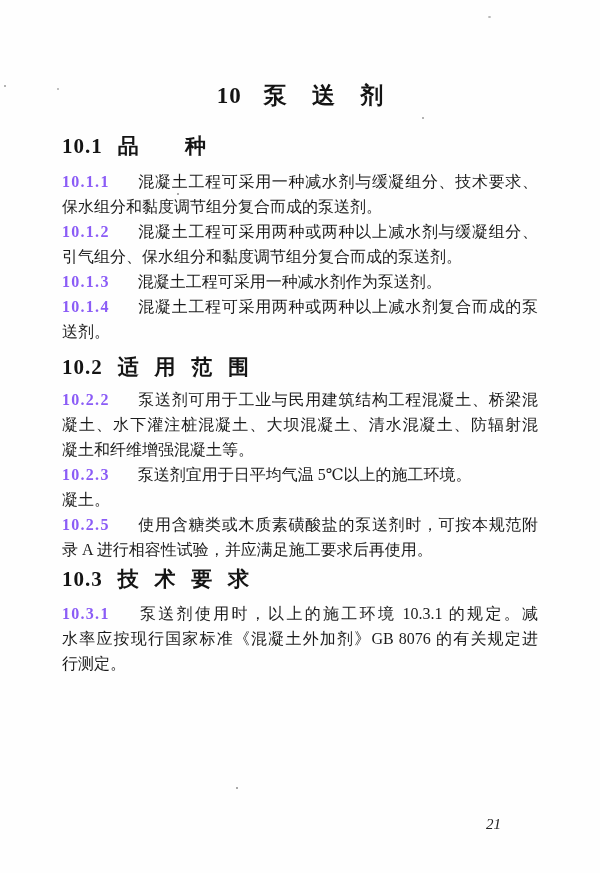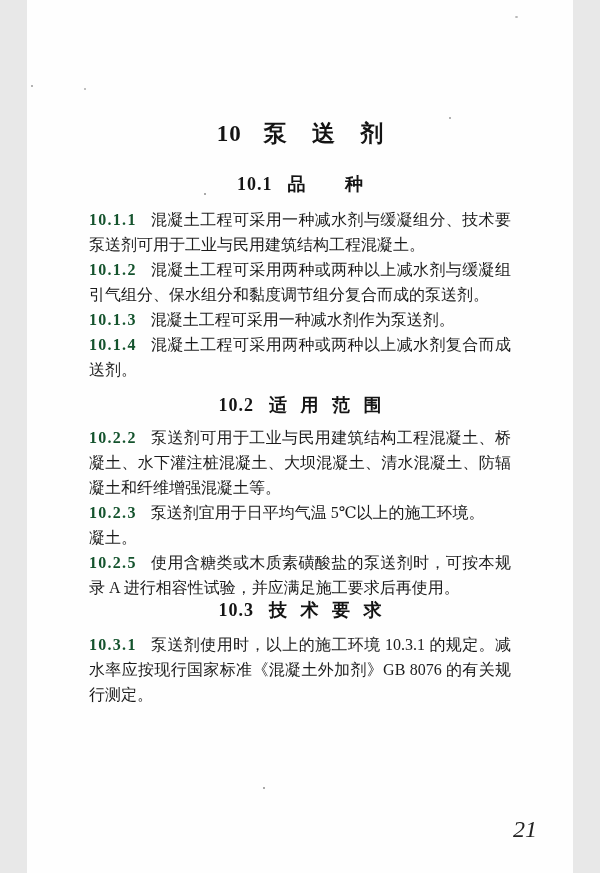--- a/index.html
+++ b/index.html
@@ -5,12 +5,12 @@
   html, body { margin: 0; padding: 0; background: #e8e8e8; }
   .page {
     position: relative;
-    width: 546px;
+    width: 600px;
     height: 873px;
     margin: 0 auto;
     background: #fefefe;
     box-sizing: border-box;
-    padding-top: 120px;
+    padding-top: 82px;
     overflow: hidden;
     font-family: "Liberation Serif", "DejaVu Serif", serif;
     color: #1b1b1b;

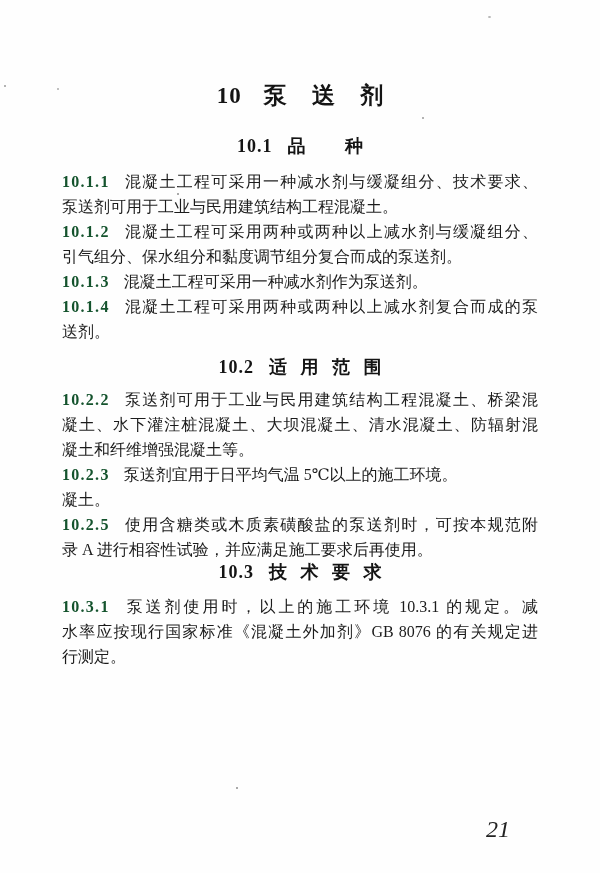--- a/index.html
+++ b/index.html
@@ -33,10 +33,9 @@
   
   h2.section-heading {
     margin: 0;
-    font-size: 18px;
+    font-size: 21px;
     line-height: 20px;
     font-weight: bold;
-    text-align: center;
     color: #141414;
     white-space: nowrap;
   }

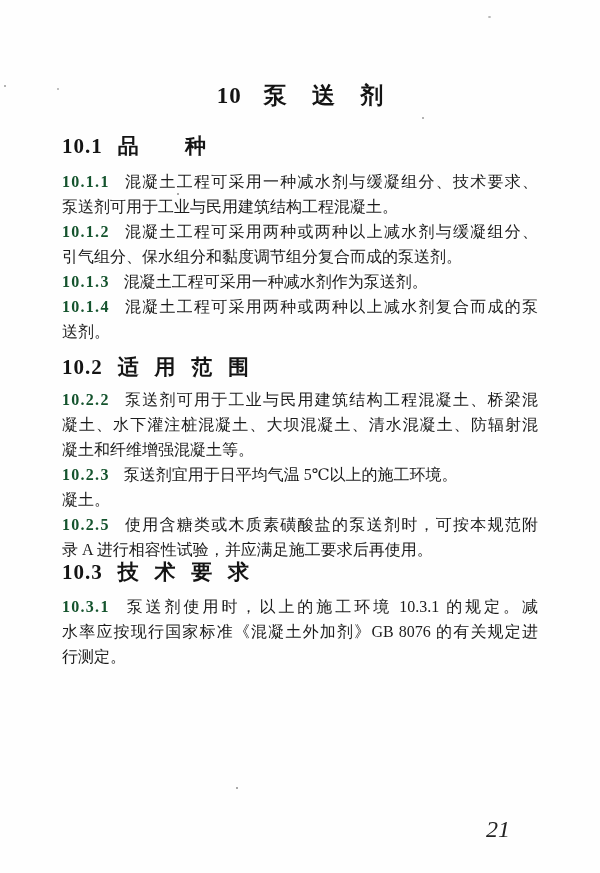--- a/index.html
+++ b/index.html
@@ -62,8 +62,8 @@
   .cnum {
     font-weight: bold;
     letter-spacing: 0.08em;
-    margin-right: 14px;
-    color: #14532d;
+    margin-right: 28px;
+    color: #8b5cf6;
   }
 
   

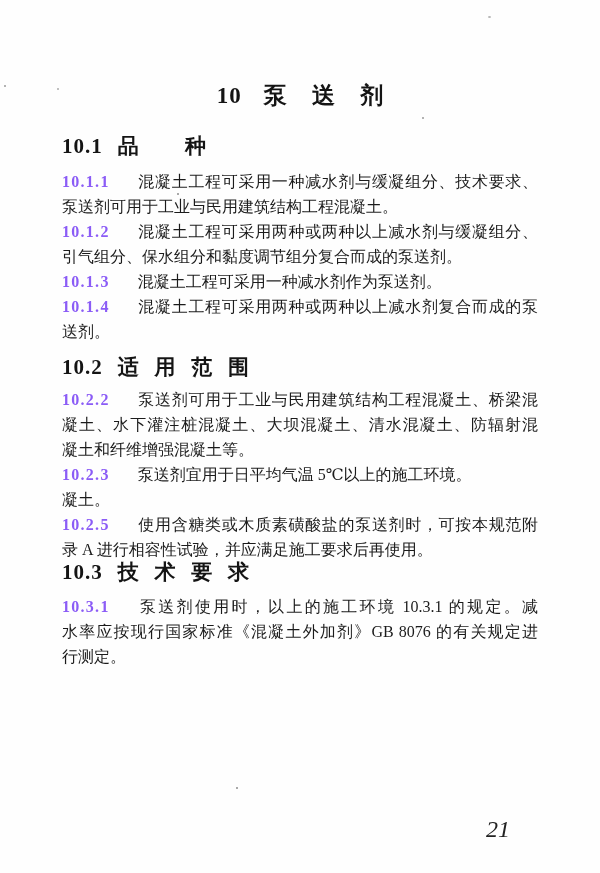--- a/index.html
+++ b/index.html
@@ -97,7 +97,7 @@
 
     <div class="body-block b1">
       <div class="line fill"><b class="cnum">10.1.1</b><span>混凝土工程可采用一种减水剂与缓凝组分、技术要求、</span></div>
-      <div class="line"><span>泵送剂可用于工业与民用建筑结构工程混凝土。</span></div>
+      <div class="line"><span>保水组分和黏度调节组分复合而成的泵送剂。</span></div>
       <div class="line fill"><b class="cnum">10.1.2</b><span>混凝土工程可采用两种或两种以上减水剂与缓凝组分、</span></div>
       <div class="line"><span>引气组分、保水组分和黏度调节组分复合而成的泵送剂。</span></div>
       <div class="line"><b class="cnum">10.1.3</b><span>混凝土工程可采用一种减水剂作为泵送剂。</span></div>

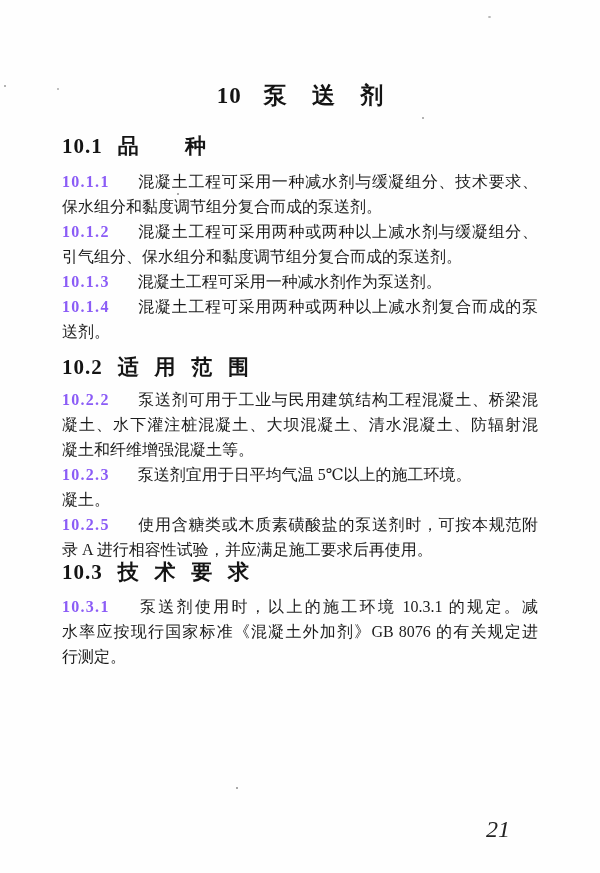--- a/index.html
+++ b/index.html
@@ -41,7 +41,7 @@
   }
   h2.s1 { margin-top: 26px; }
   h2.s2 { margin-top: 13px; }
-  h2.s3 { }
+  h2.s3 { margin-top: 7px; }
   .h-num { letter-spacing: 1px; }
   .h-title { margin-left: 15px; letter-spacing: 0.75em; margin-right: -0.75em; }
   .h-title.wide { letter-spacing: 2.2em; margin-right: -2.2em; }

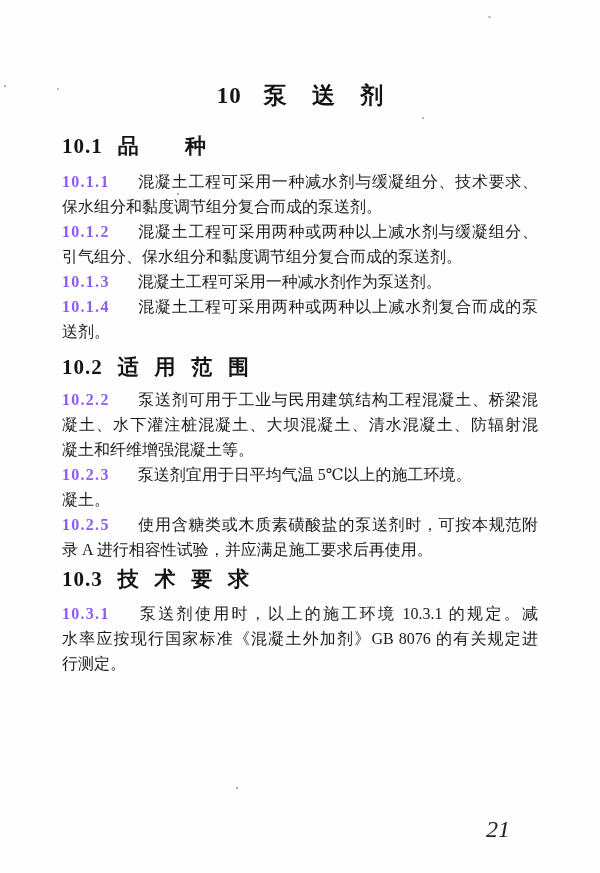--- a/index.html
+++ b/index.html
@@ -71,7 +71,7 @@
     position: absolute;
     left: 486px;
     top: 816px;
-    font-size: 24px;
+    font-size: 15px;
     font-style: italic;
     color: #222;
   }

